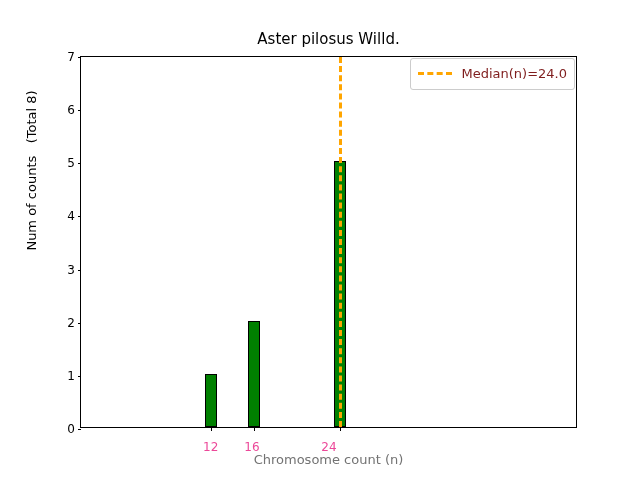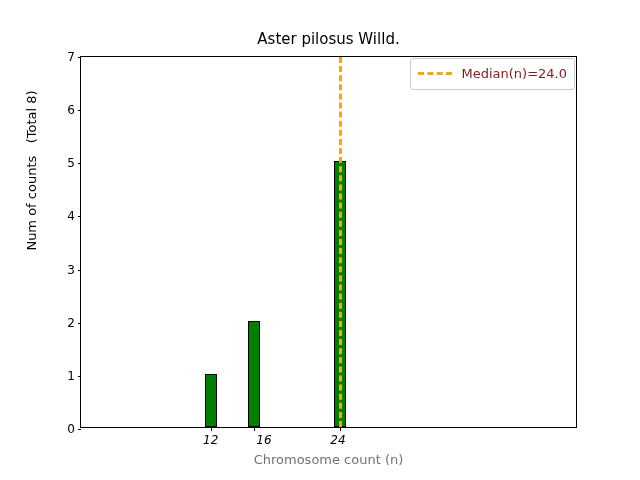--- a/index.html
+++ b/index.html
@@ -104,13 +104,12 @@
   .xtick-label {
     position: absolute;
     top: 100%;
-    margin-top: 7px;
+    margin-top: 14px;
     font-size: 12px;
     line-height: 13px;
     transform: translateX(-50%);
     white-space: nowrap;
-    color: #000000;
-    font-style: italic;
+    color: #ec4899;
   }
 
   

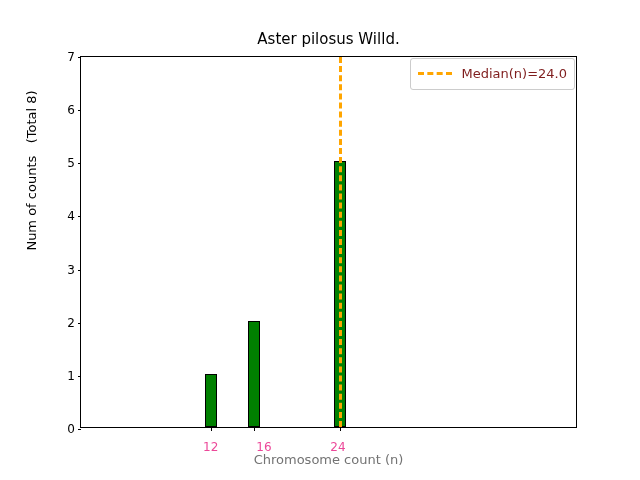--- a/index.html
+++ b/index.html
@@ -214,7 +214,7 @@
       <div class="xtick-mark" style="left: 129.652px;"></div>
       <div class="xtick-label" style="left: 129.652px;">12</div>
       <div class="xtick-mark" style="left: 172.87px;"></div>
-      <div class="xtick-label" style="left: 183px;">16</div>
+      <div class="xtick-label" style="left: 171px;">16</div>
       <div class="xtick-mark" style="left: 259.304px;"></div>
       <div class="xtick-label" style="left: 257px;">24</div>
     </div>

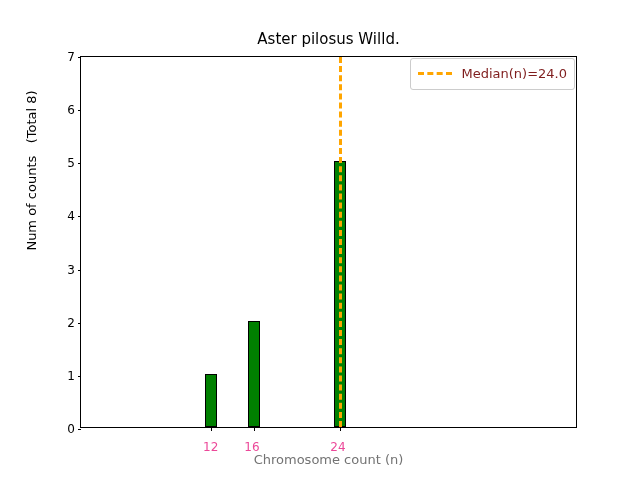--- a/index.html
+++ b/index.html
@@ -216,7 +216,7 @@
       <div class="xtick-mark" style="left: 172.87px;"></div>
       <div class="xtick-label" style="left: 171px;">16</div>
       <div class="xtick-mark" style="left: 259.304px;"></div>
-      <div class="xtick-label" style="left: 257px;">24</div>
+      <div class="xtick-label" style="left: 248px;">24</div>
     </div>
 
   <div id="xlabel">Chromosome count (n)</div>

